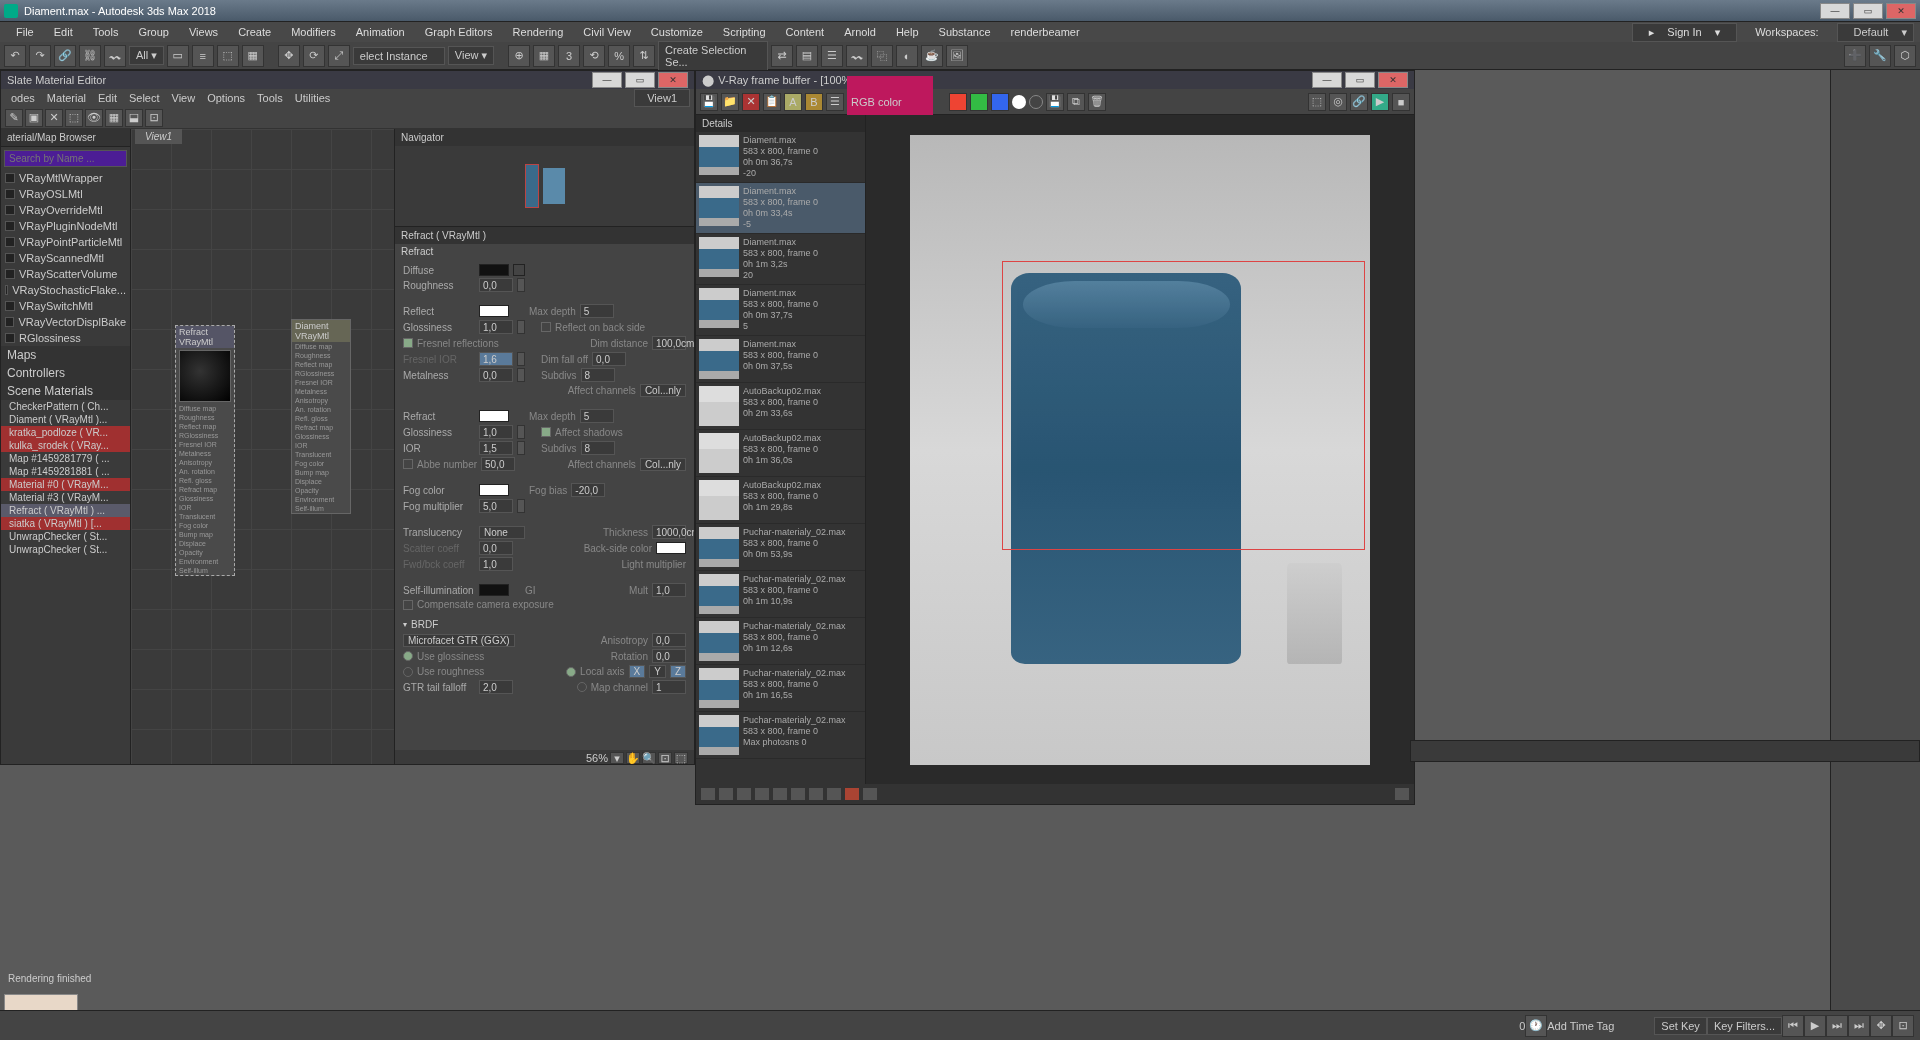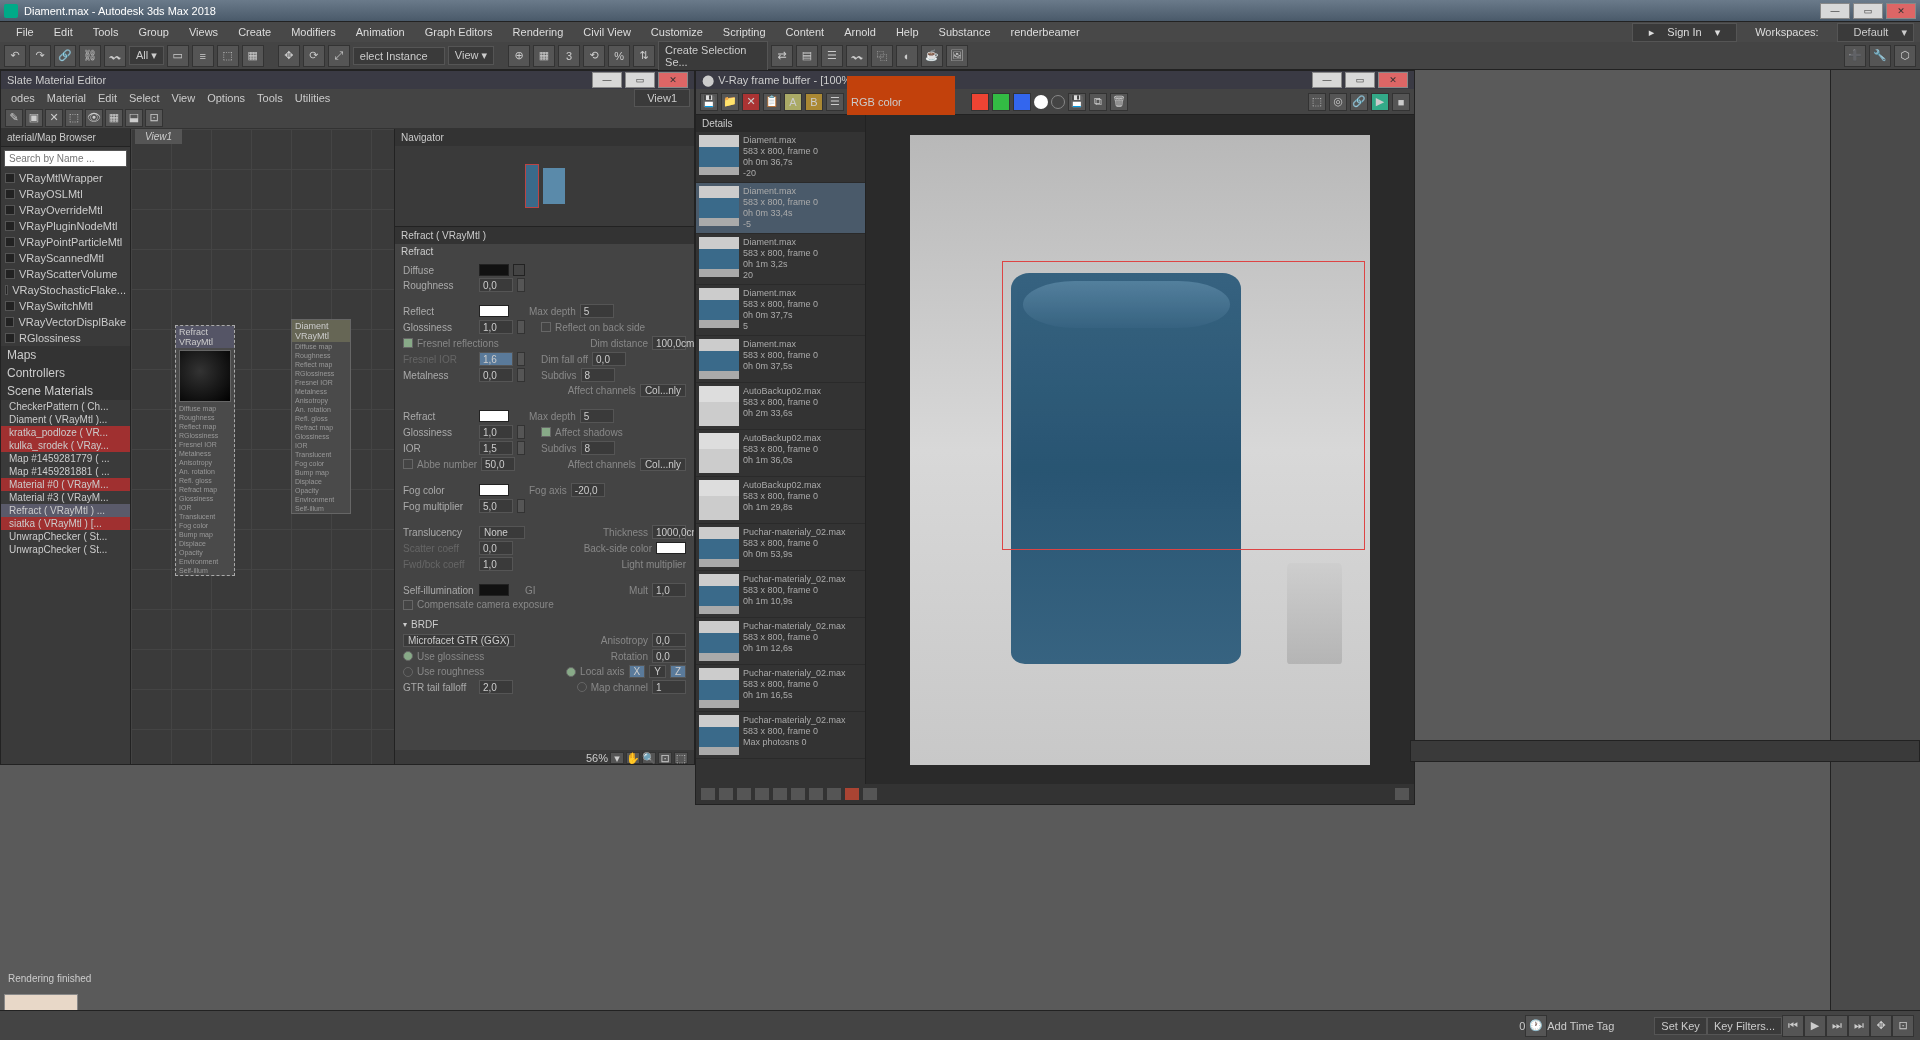--- a/index.html
+++ b/index.html
@@ -72,7 +72,7 @@
 .vfb-title{height:18px;background:#3a3a44;display:flex;align-items:center;padding:0 6px;font-size:10px}
 .vfb-tb{height:26px;background:#444;display:flex;align-items:center;padding:0 4px;gap:3px;border-bottom:1px solid #222}
 .vfb-tb .tbtn{width:18px;height:18px}
-.vfb-tb .rgb{width:108px;background:#c2410c;padding:20px 4px;font-size:10px}
+.vfb-tb .rgb{width:86px;background:#be185d;padding:20px 4px;font-size:10px}
 .vfb-tb .circ{width:14px;height:14px;border-radius:50%}
 .vfb-body{flex:1;display:flex;overflow:hidden}
 .history{width:170px;background:#333;overflow:auto;border-right:1px solid #222}

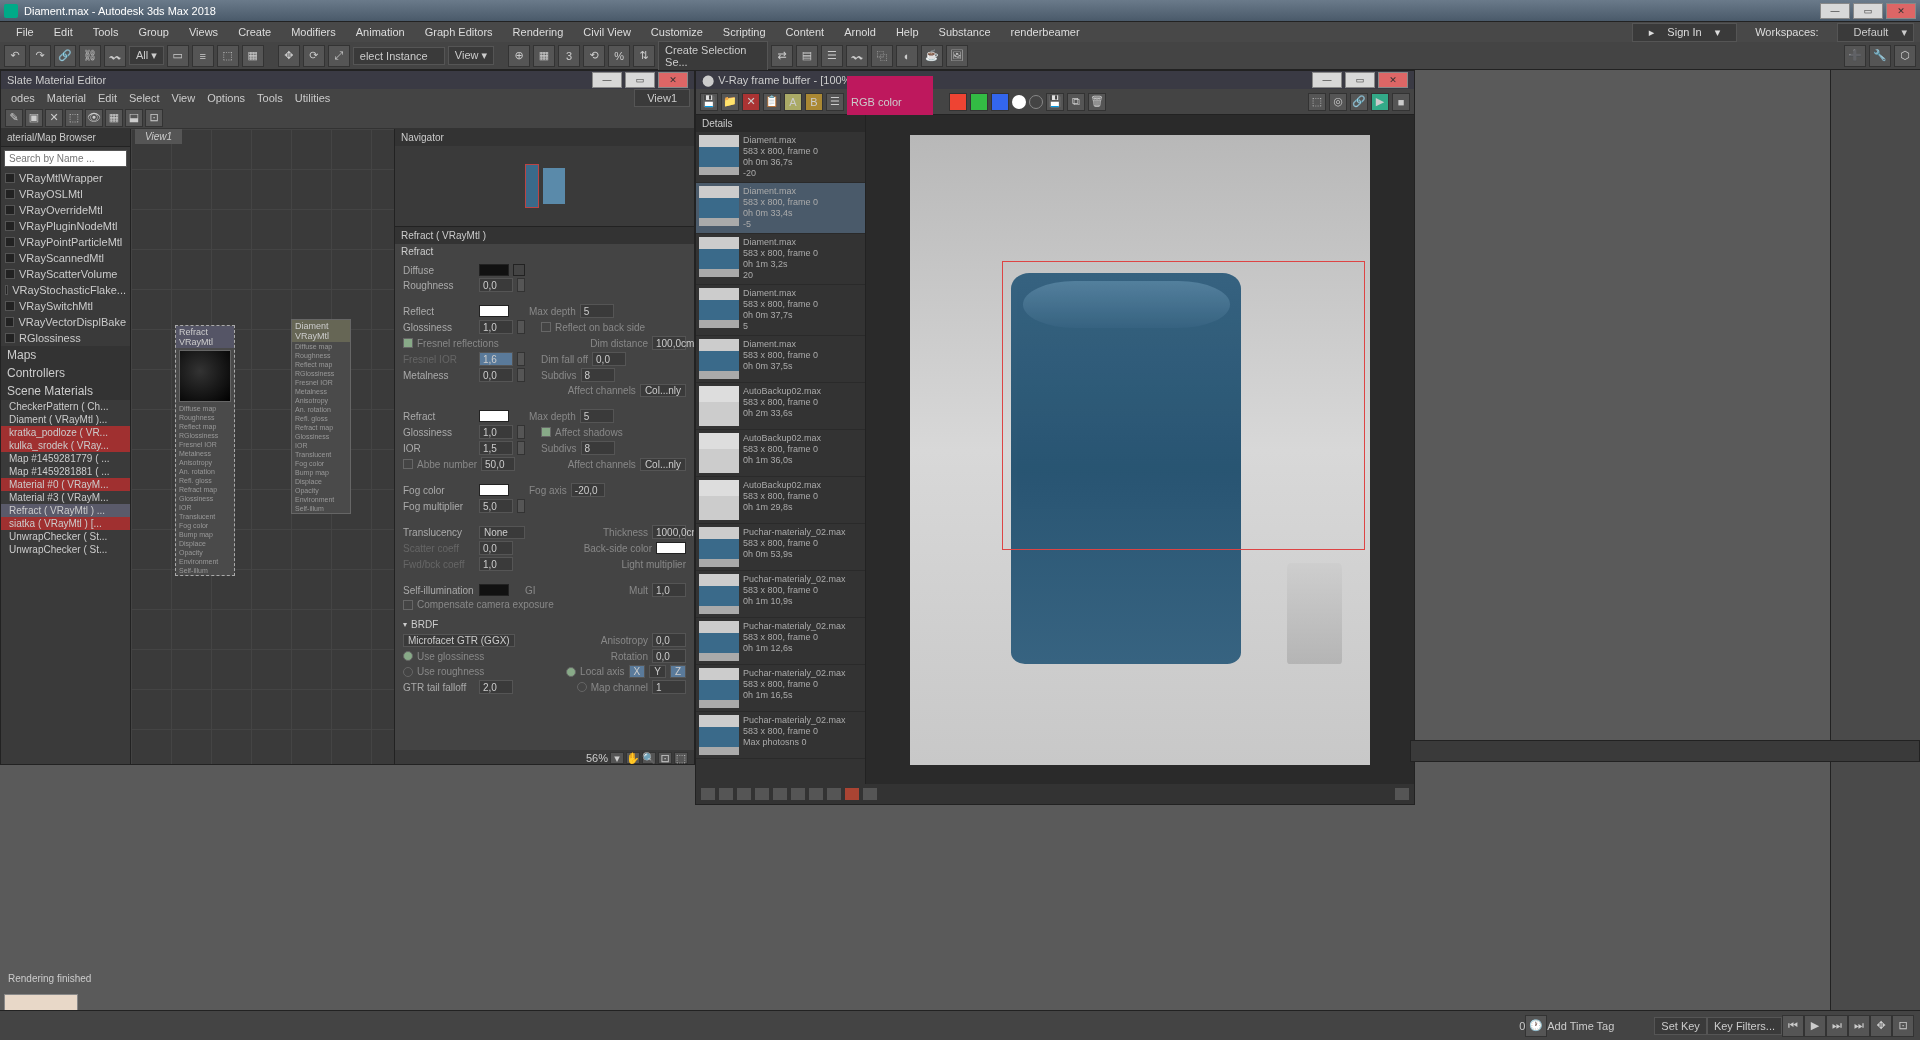--- a/index.html
+++ b/index.html
@@ -29,7 +29,7 @@
 .slate-body{flex:1;display:flex;overflow:hidden}
 .browser{width:130px;background:#3a3a3a;display:flex;flex-direction:column;border-right:1px solid #222}
 .browser-hdr{background:#333;padding:3px 6px;font-size:10px;border-bottom:1px solid #222}
-.search{background:#ffffff;border:1px solid #555;padding:2px 4px;margin:3px;color:#888;font-size:10px}
+.search{background:#4c1d95;border:1px solid #555;padding:2px 4px;margin:3px;color:#888;font-size:10px}
 .mat-list{flex:1;overflow:auto}
 .mat-item{padding:2px 4px;font-size:10px;display:flex;align-items:center;gap:4px}
 .mat-item .sw{width:10px;height:10px;background:#222;border:1px solid #555}

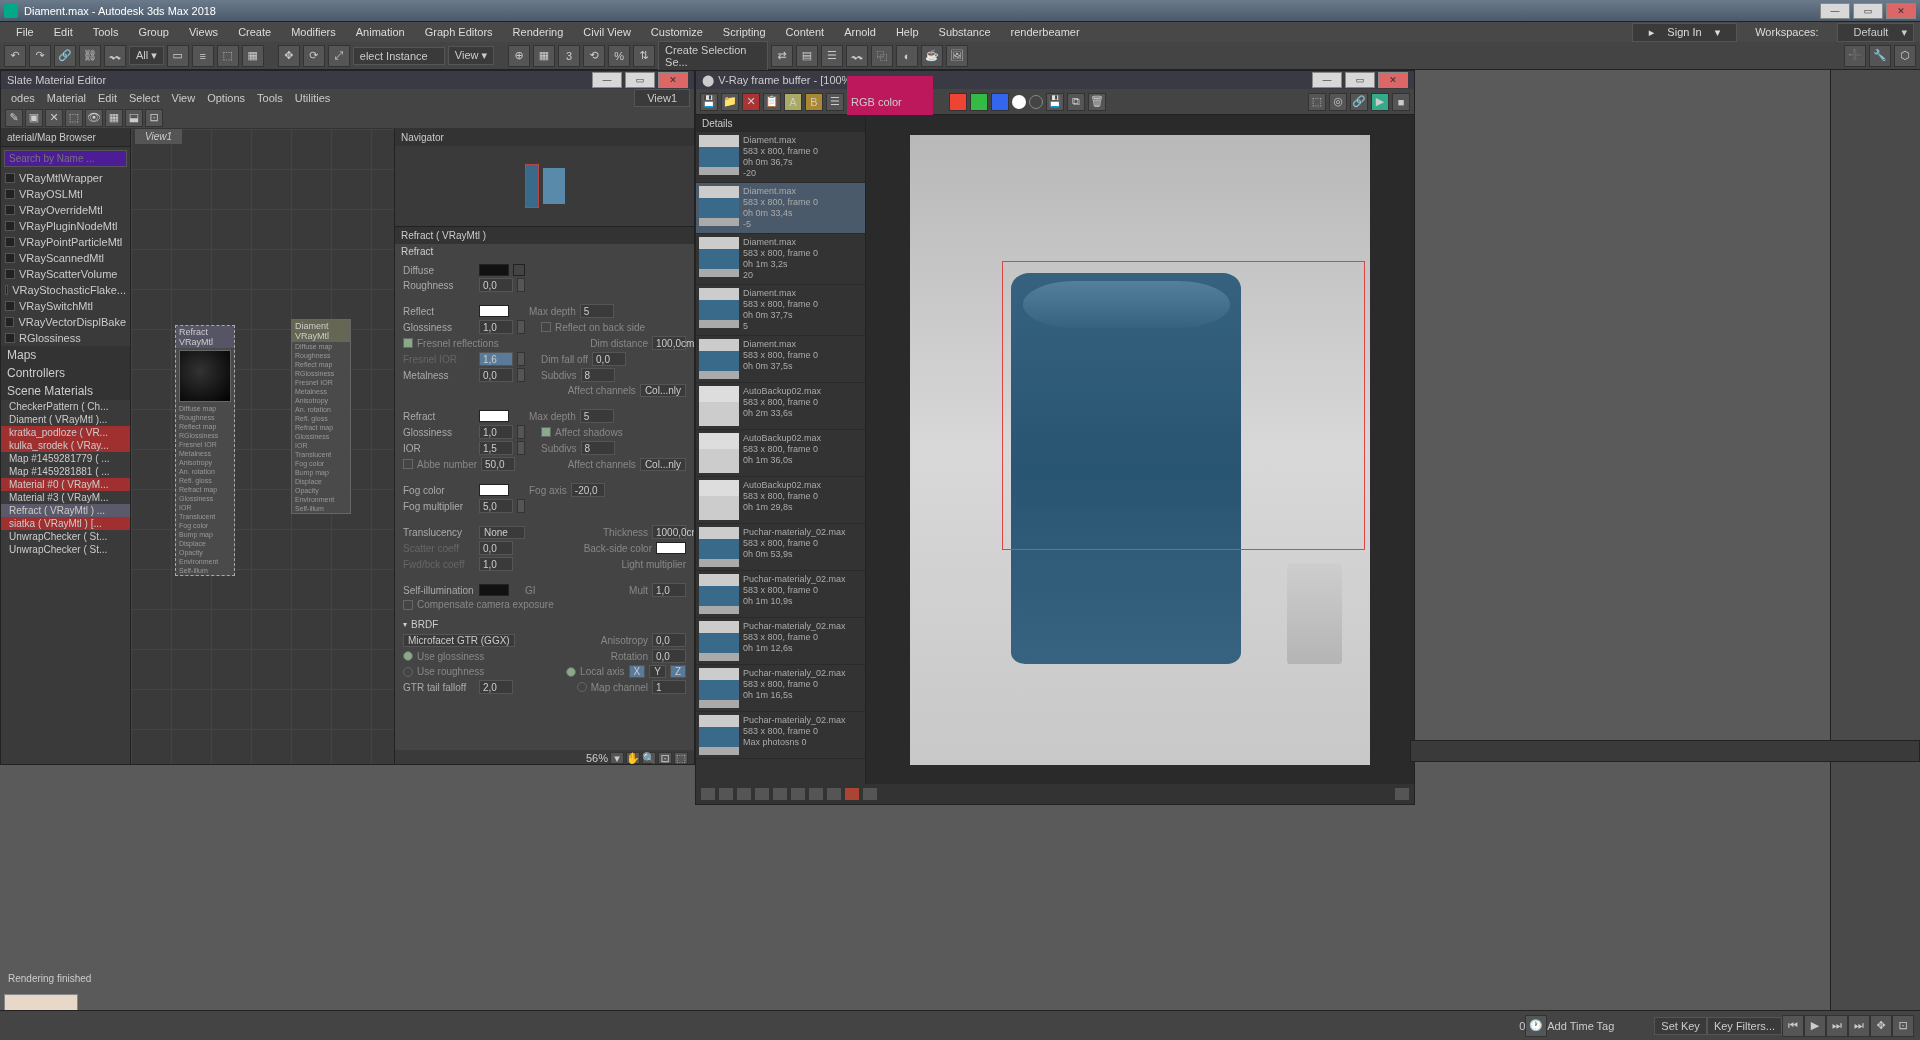--- a/index.html
+++ b/index.html
@@ -437,7 +437,7 @@
               <span class="lbl">Fog color</span>
               <span class="swatch"></span>
               <span style="width:12px"></span>
-              <span class="lbl2">Fog axis</span>
+              <span class="lbl2">Fog bias</span>
               <span class="spin">-20,0</span>
             </div>
           <div class="prow">

